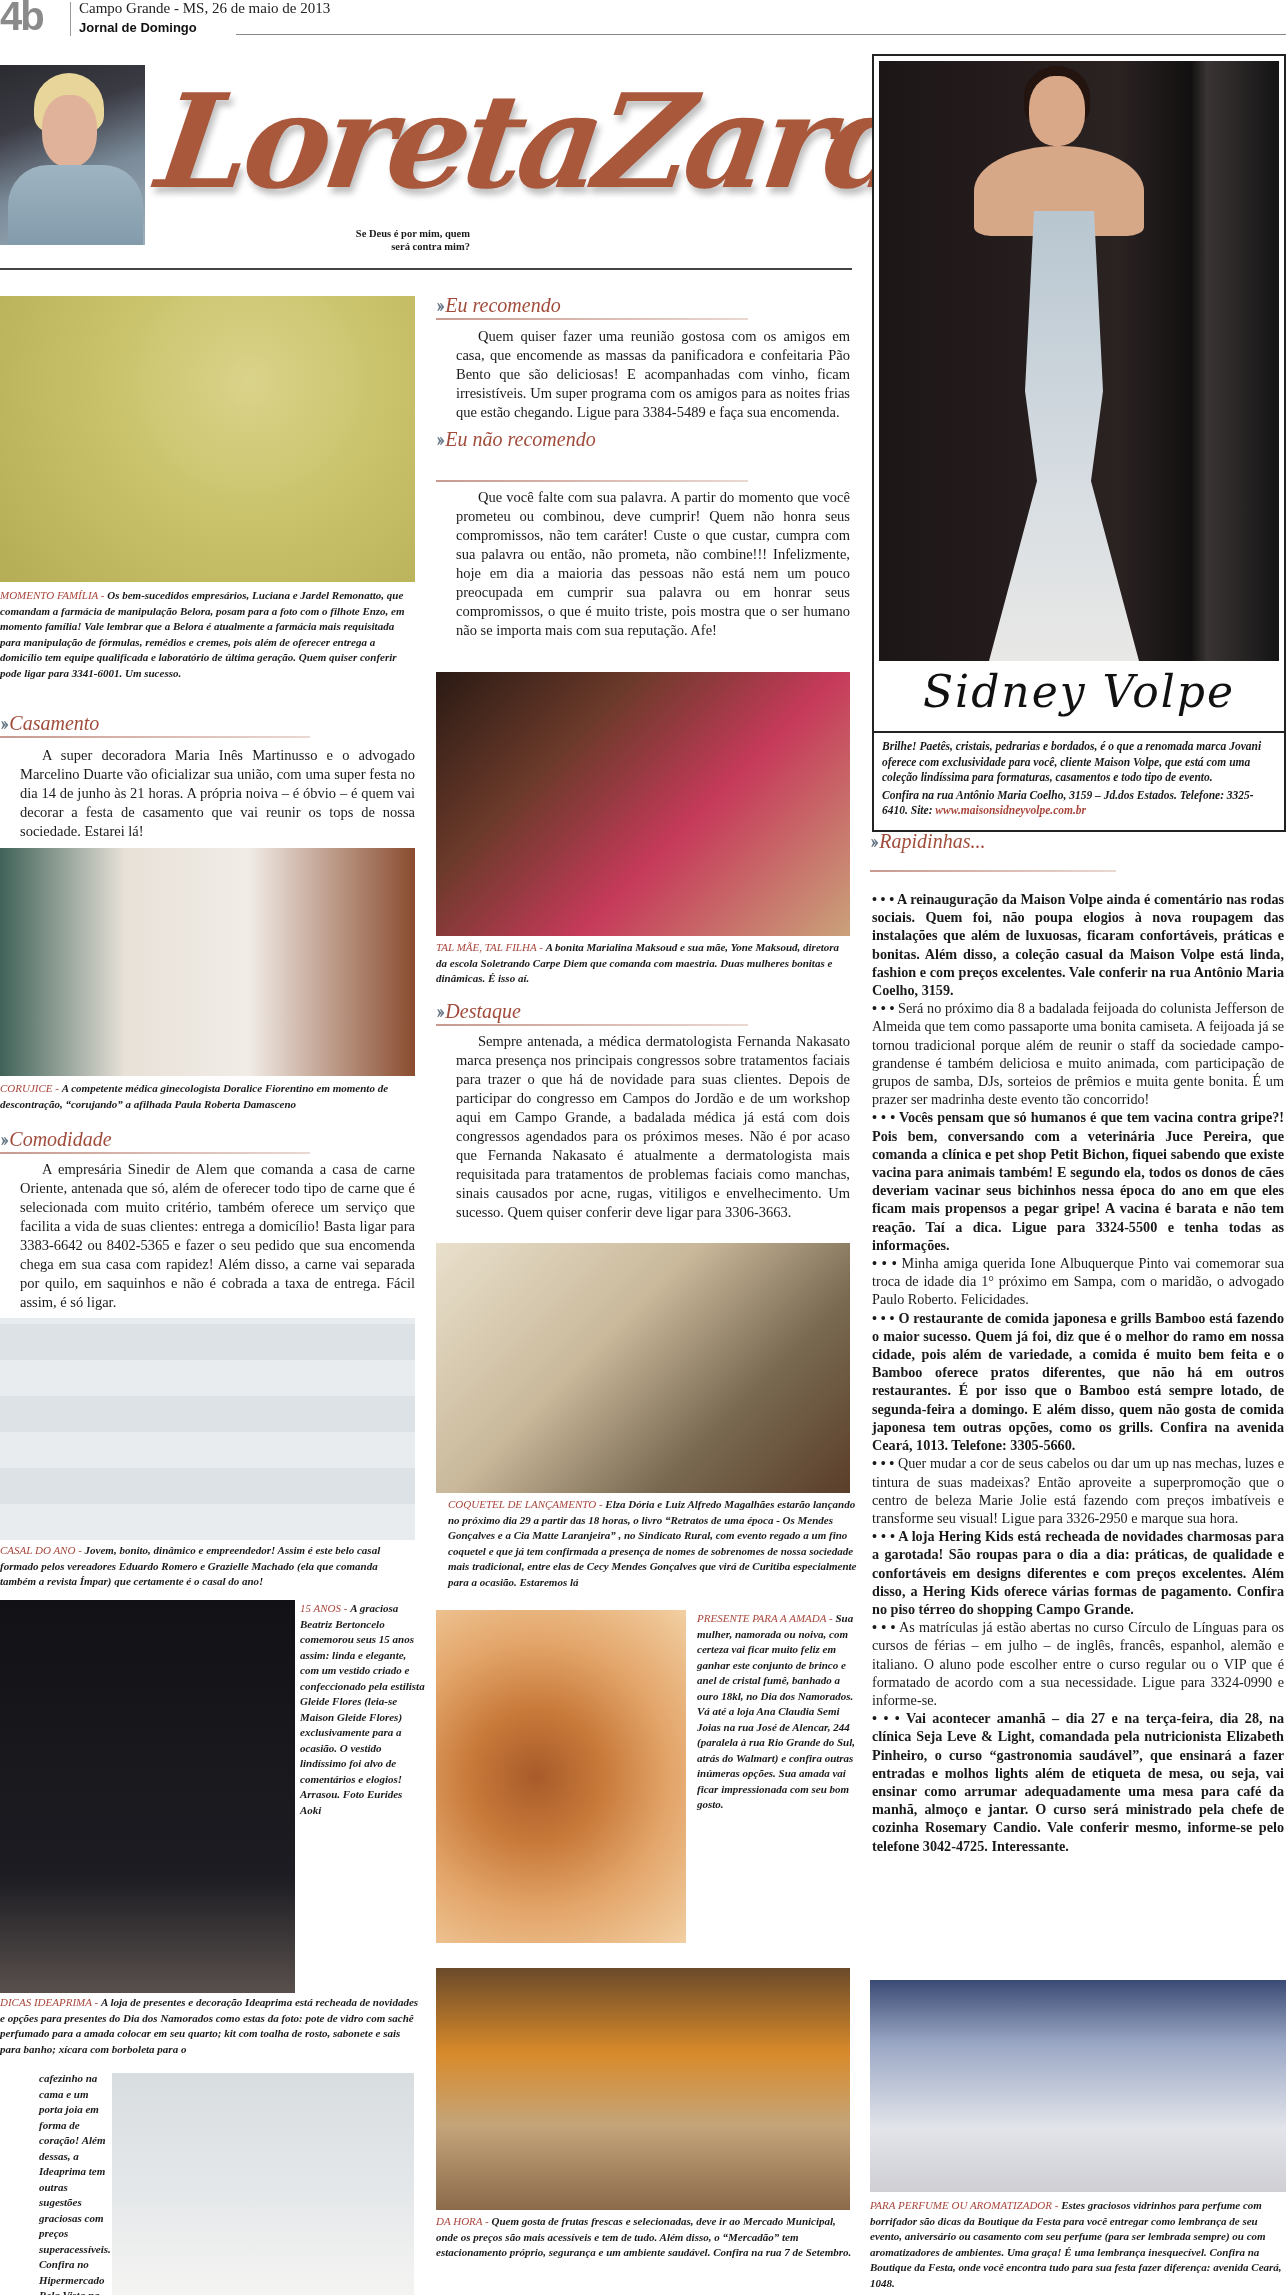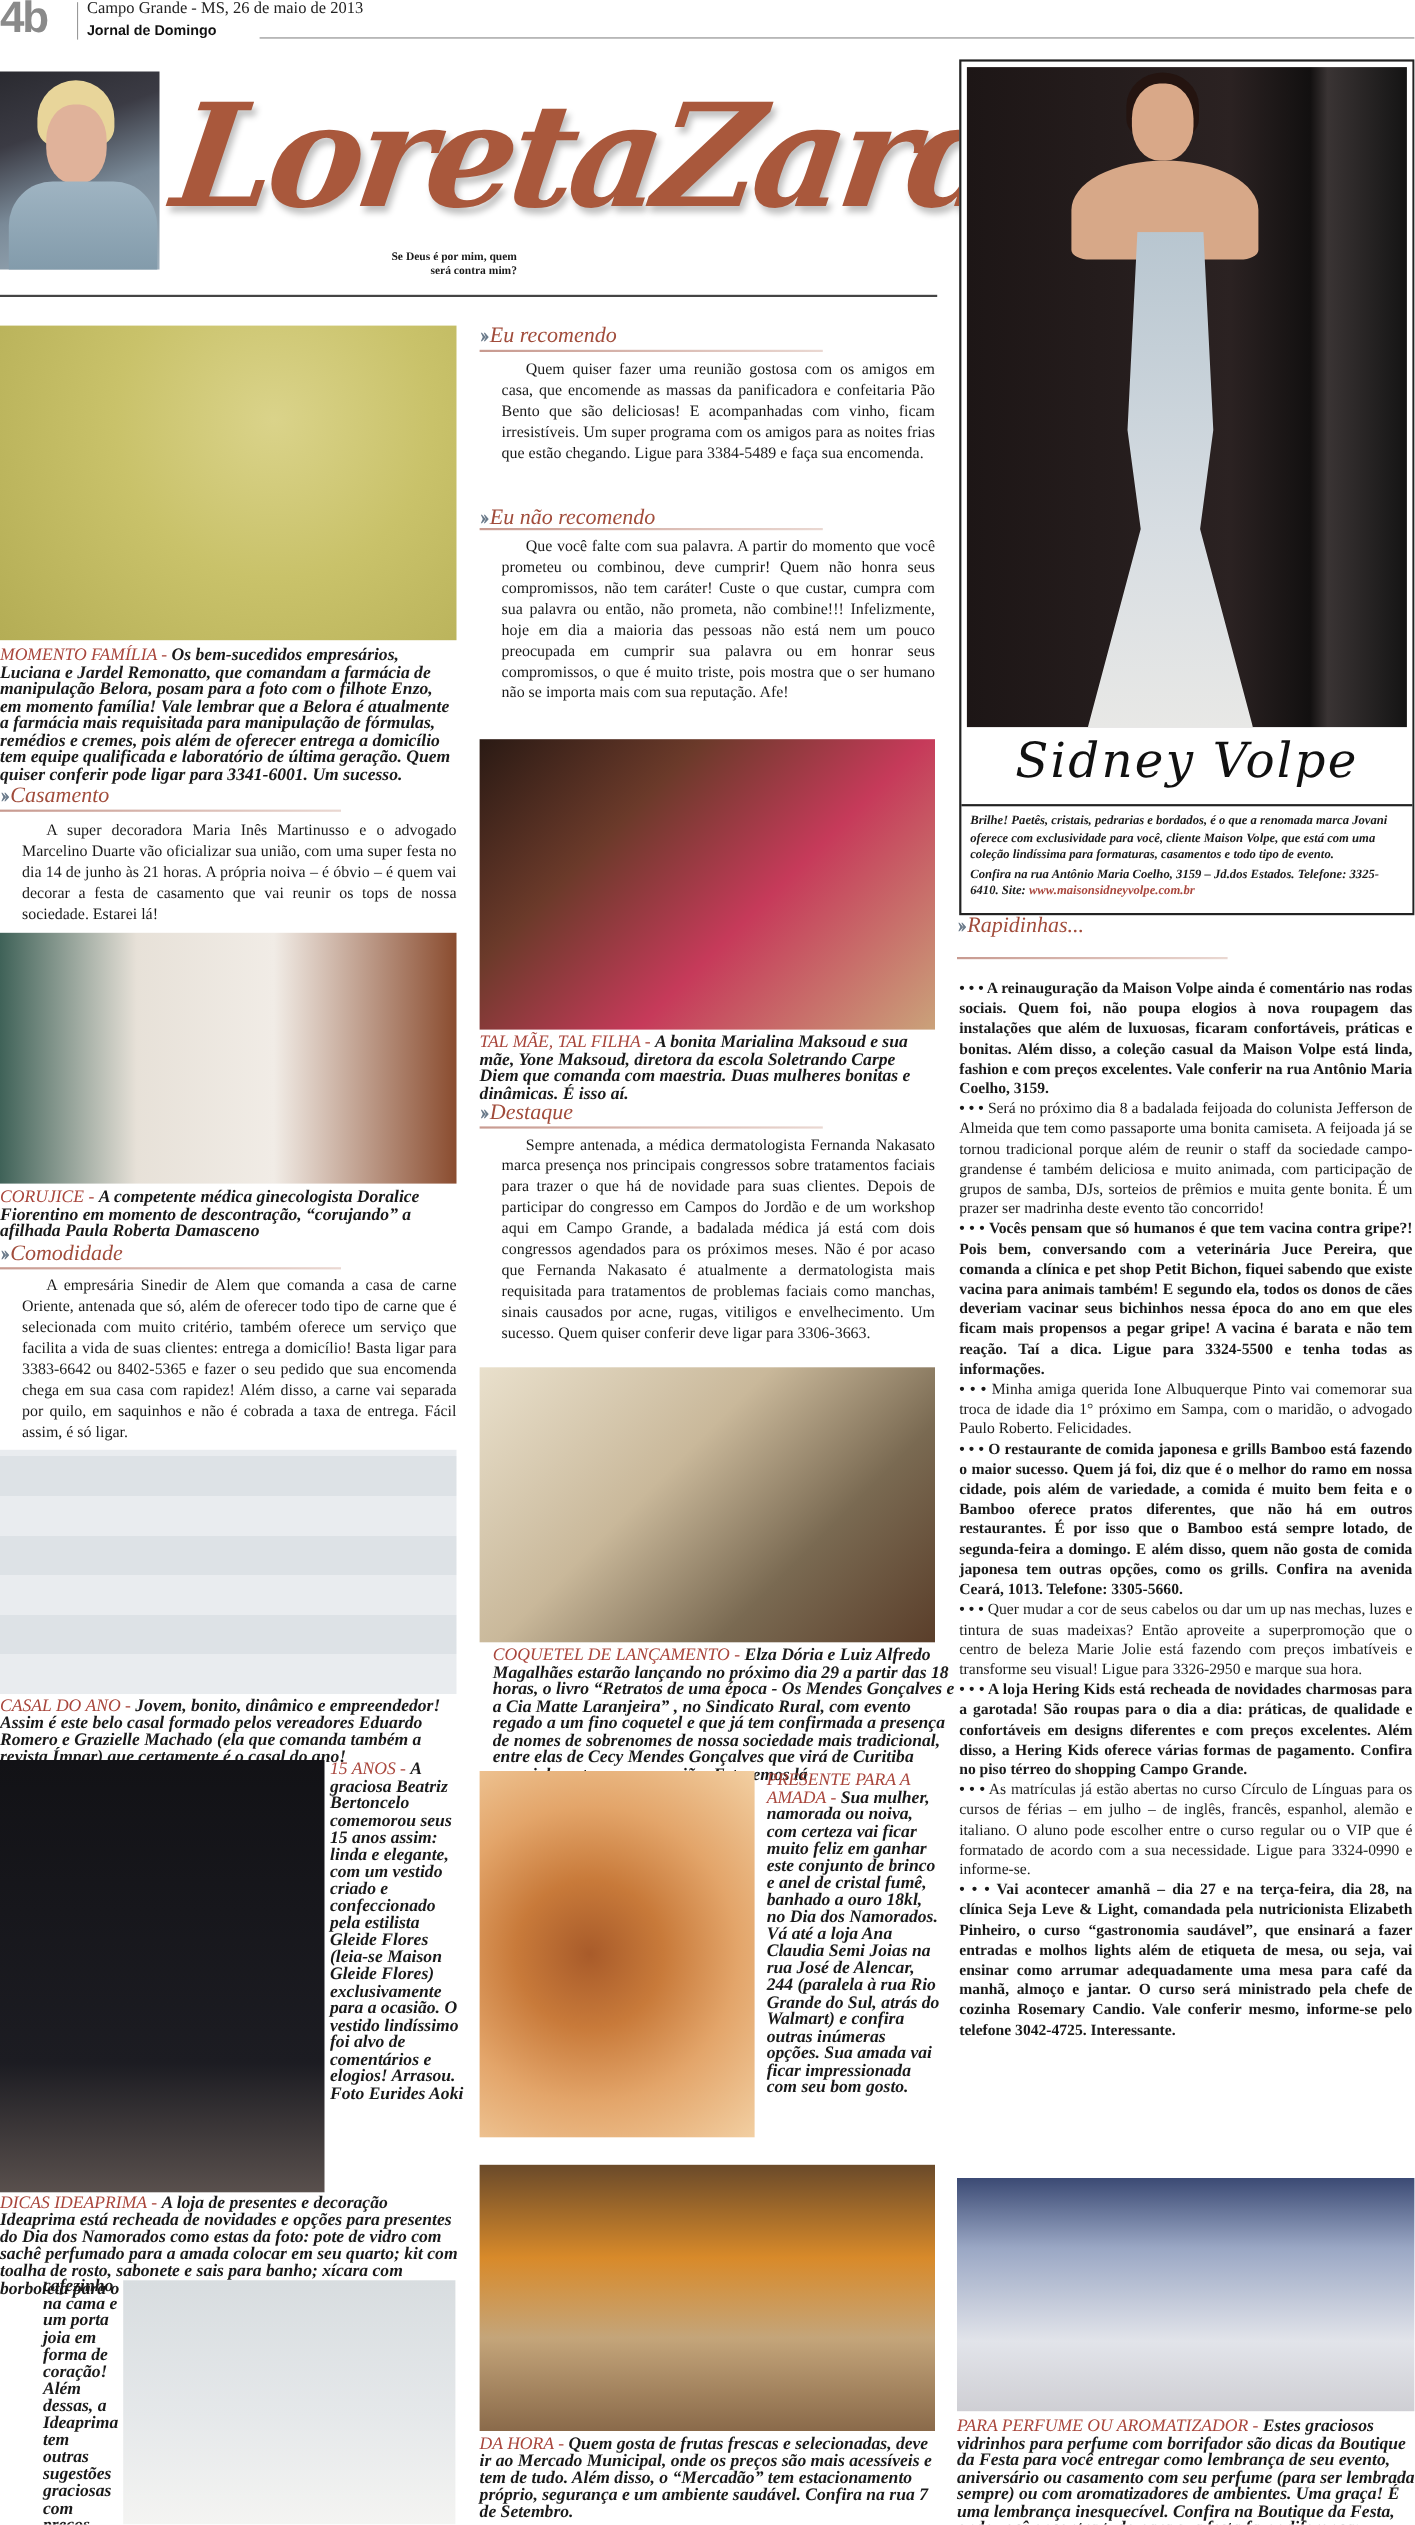--- a/index.html
+++ b/index.html
@@ -126,7 +126,7 @@
 <div class="abs sec-rule" style="left:436px;top:318px;width:312px;"></div>
 <div class="abs body-text" style="left:456px;top:327px;width:394px;">Quem quiser fazer uma reunião gostosa com os amigos em casa, que encomende as massas da panificadora e confeitaria Pão Bento que são deliciosas! E acompanhadas com vinho, ficam irresistíveis. Um super programa  com os amigos para as noites frias que estão chegando. Ligue para 3384-5489 e faça sua encomenda.</div>
 
-<div class="abs sec-head" style="left:436px;top:459px;text-align:center;"><span class="chev">››</span><span>Eu não recomendo</span></div>
+<div class="abs sec-head" style="left:436px;top:428px;text-align:center;"><span class="chev">››</span><span>Eu não recomendo</span></div>
 <div class="abs sec-rule" style="left:436px;top:480px;width:312px;"></div>
 <div class="abs body-text" style="left:456px;top:488px;width:394px;">Que você falte com sua palavra. A partir do momento que você prometeu  ou combinou, deve cumprir! Quem não honra seus compromissos, não tem caráter! Custe o que custar, cumpra com sua palavra ou então, não prometa, não combine!!!  Infelizmente, hoje em dia a maioria das pessoas não está nem um pouco preocupada em cumprir sua palavra ou em honrar seus compromissos, o que é muito triste, pois mostra que o ser humano não se importa mais com sua reputação. Afe!</div>
 

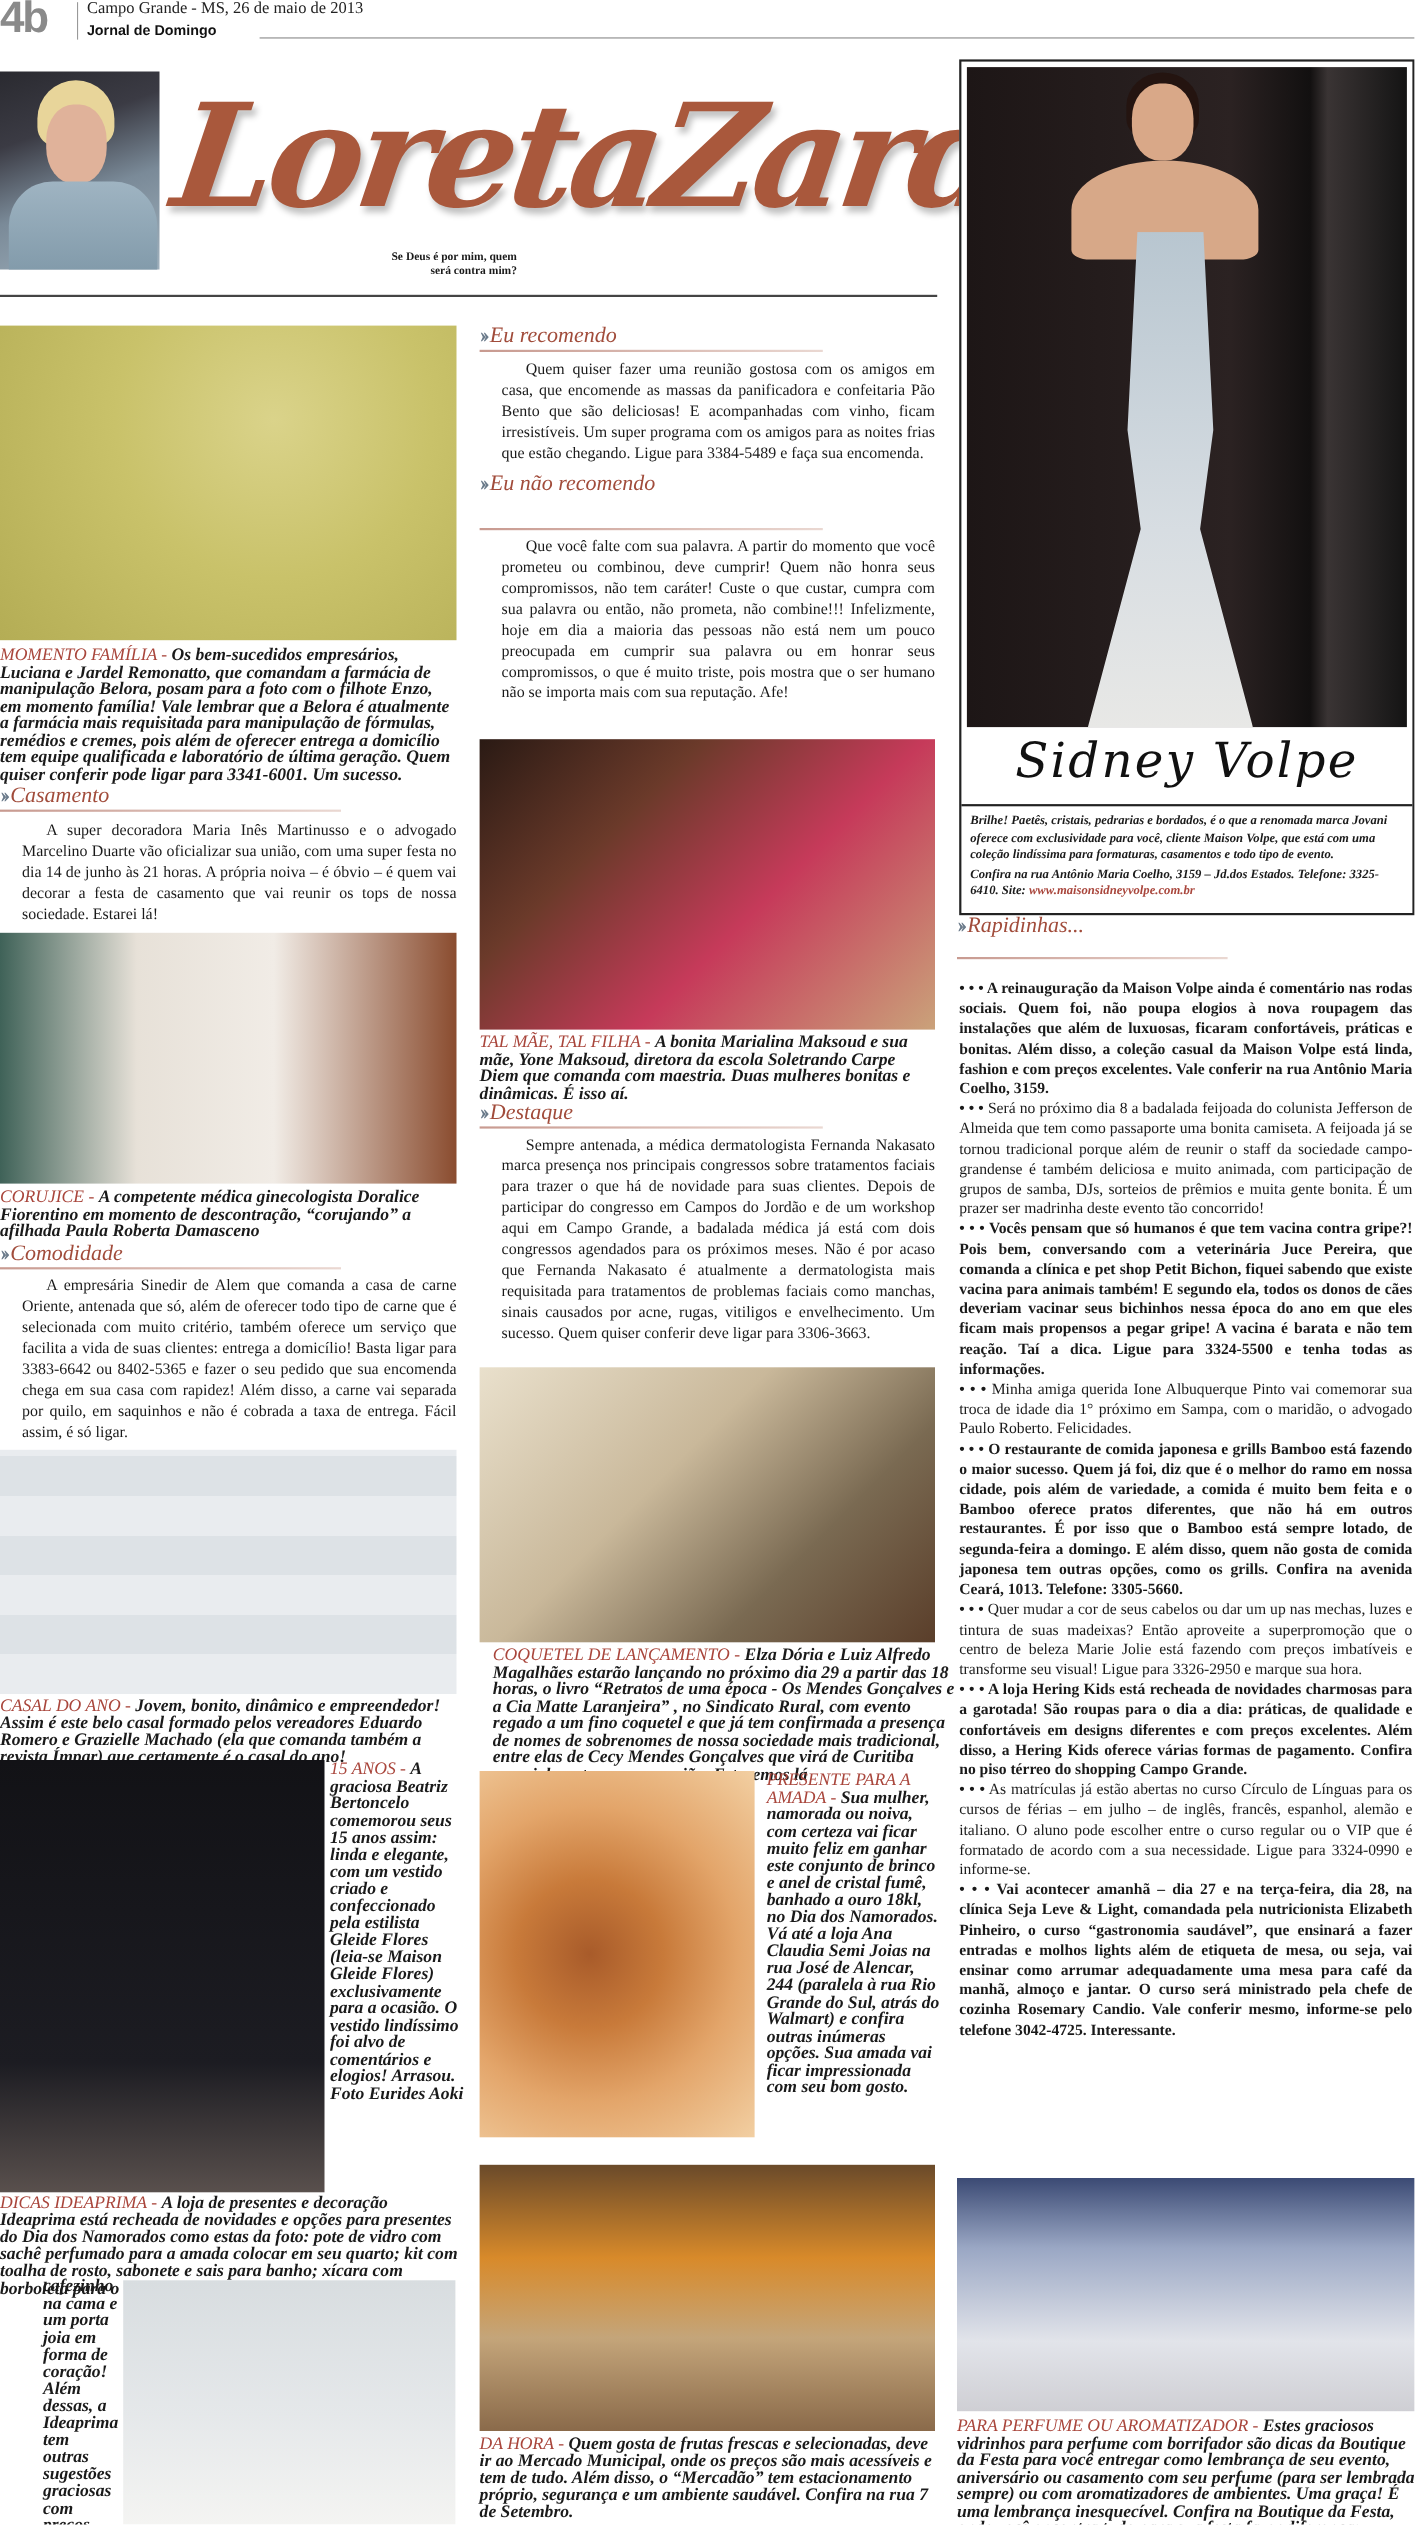--- a/index.html
+++ b/index.html
@@ -31,7 +31,7 @@
   .sec-head .chev { font-style: normal; font-size: 20px; color: #6a7a8a; margin-right: 4px; font-weight: bold; letter-spacing: -4px; }
   .sec-rule { height: 2px; background: linear-gradient(90deg,#c89a90,#ead8d2); }
   .body-text { font-size: 14.5px; line-height: 19px; text-align: justify; text-indent: 22px; }
-  .cap { font-style: italic; font-weight: bold; font-size: 16px; line-height: 15.5px; color: #1a1a1a; }
+  .cap { font-style: italic; font-weight: bold; font-size: 11px; line-height: 15.5px; color: #1a1a1a; }
   .cap .lab { color: #a9463c; font-weight: normal; }
 
   

